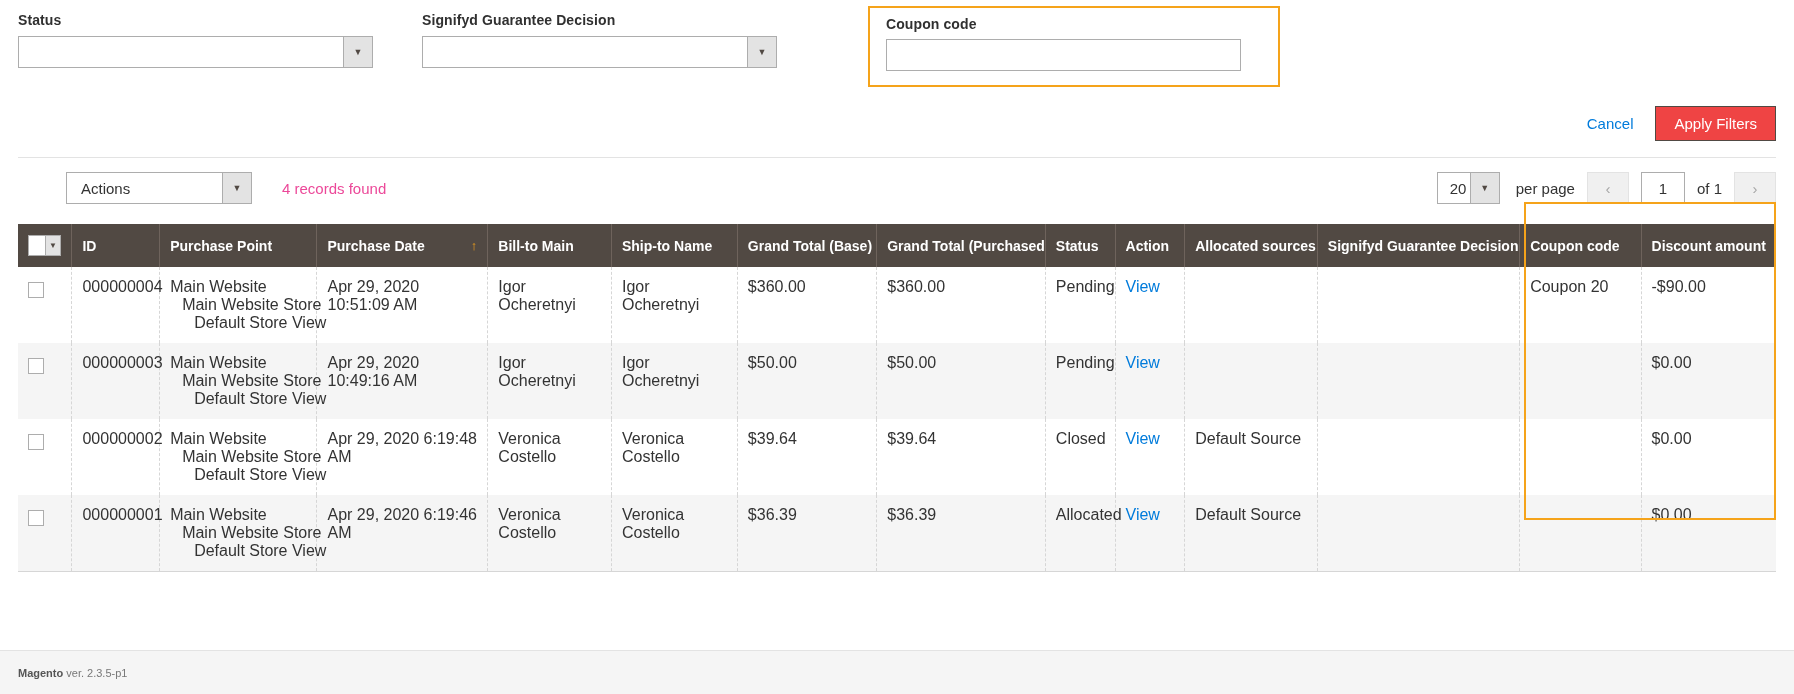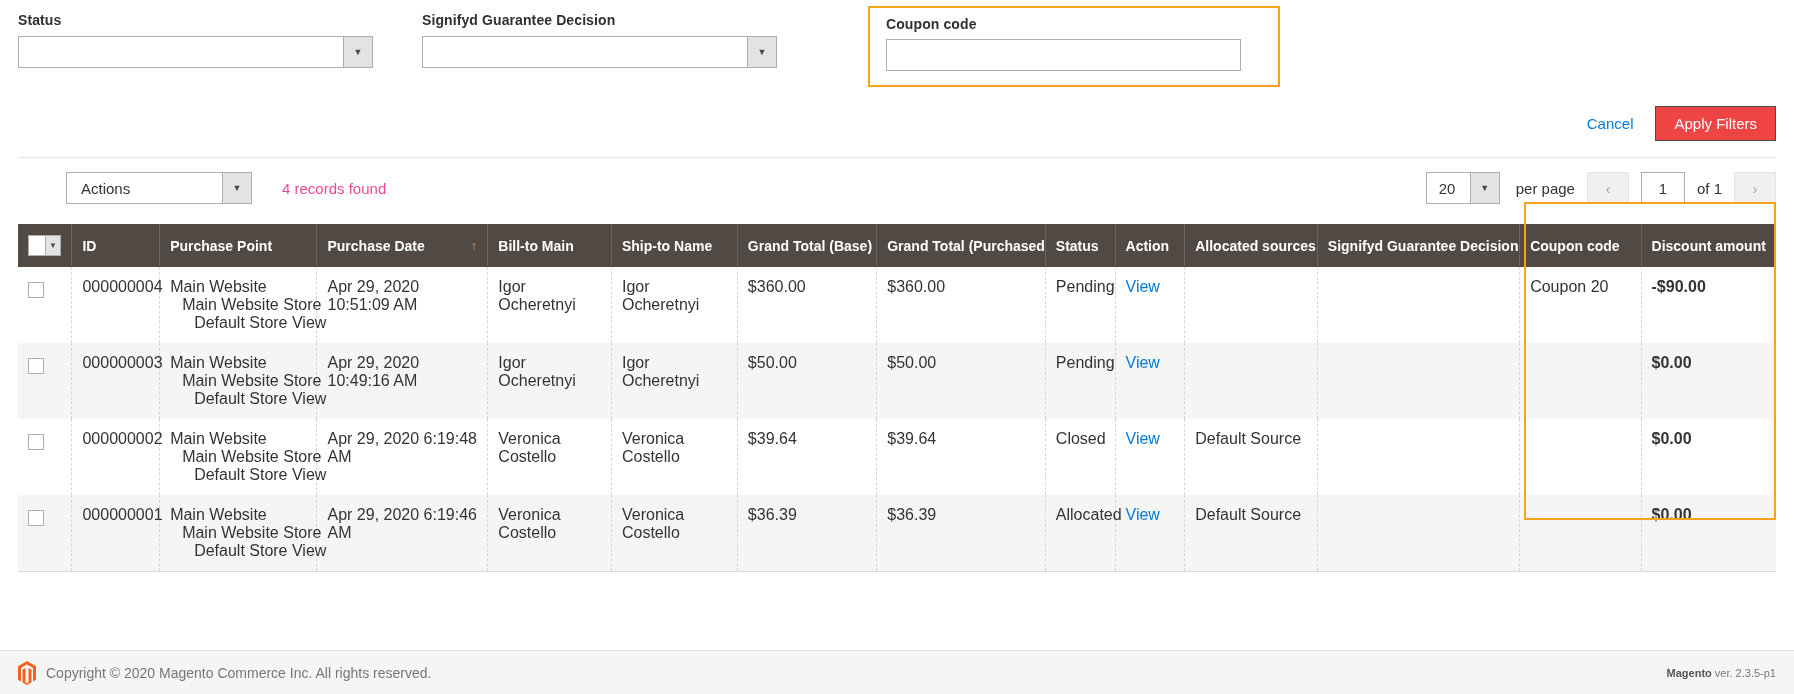--- a/index.html
+++ b/index.html
@@ -120,7 +120,7 @@
   .records-found { font-size: 15px; color: #ec4899; }
 
   .toolbar-right { display: flex; align-items: center; gap: 12px; }
-  .perpage-select { display: flex; height: 32px; width: 74px; }
+  .perpage-select { display: flex; height: 32px; width: 63px; }
   .perpage-select .sel-text {
     flex: 1;
     border: 1px solid #adadad;

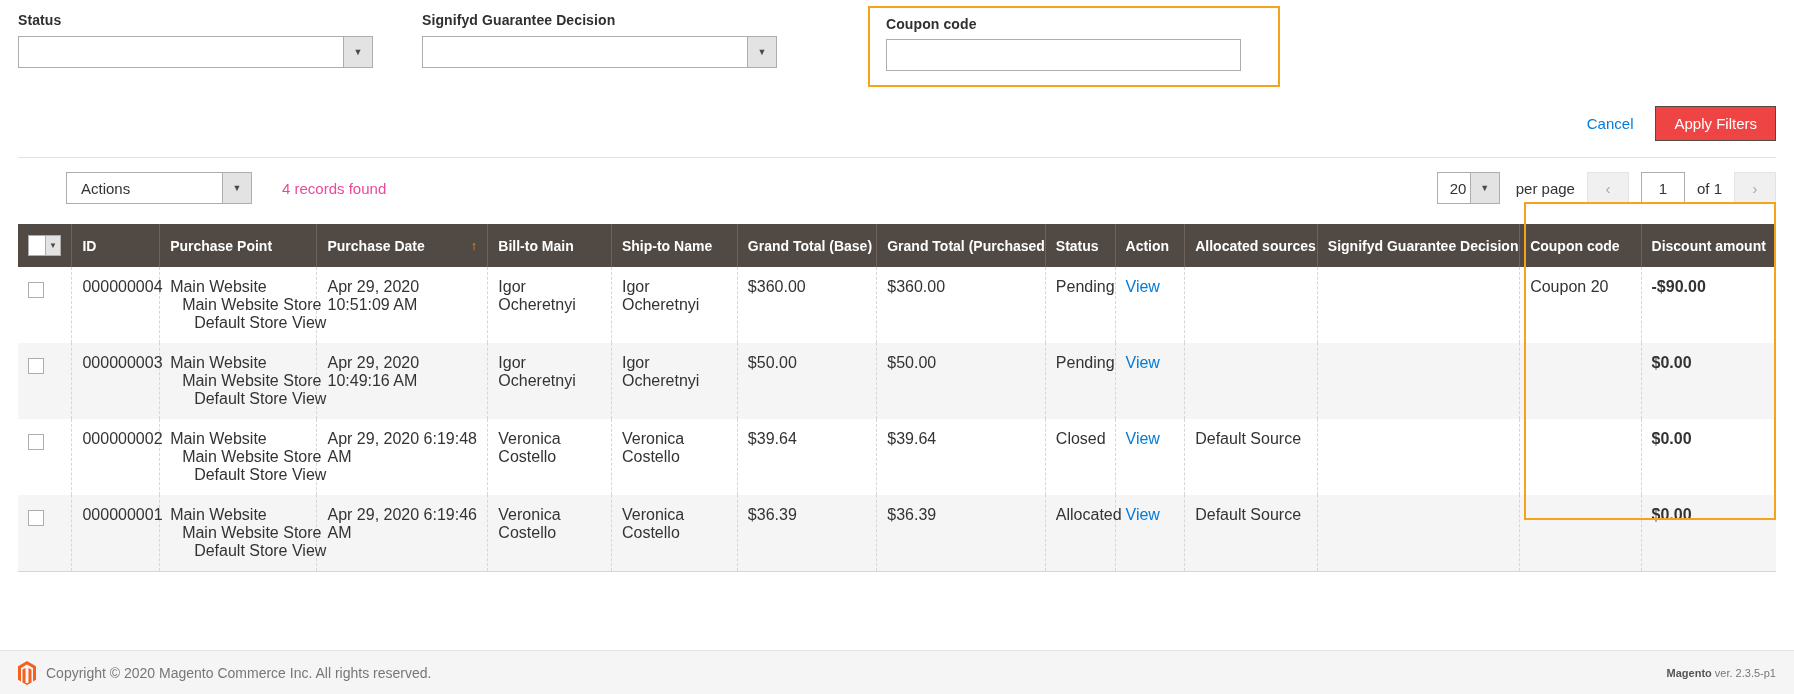--- a/index.html
+++ b/index.html
@@ -198,7 +198,7 @@
     font-size: 16px;
     height: 66px;
   }
-  table.grid tbody td:last-child { border-right: none; font-weight: bold; }
+  table.grid tbody td:last-child { border-right: none; }
   table.grid tbody tr.alt td { background: #f5f5f5; }
   table.grid tbody tr:last-child td { border-bottom: 1px solid #d6d6d6; }
   .row-cb {

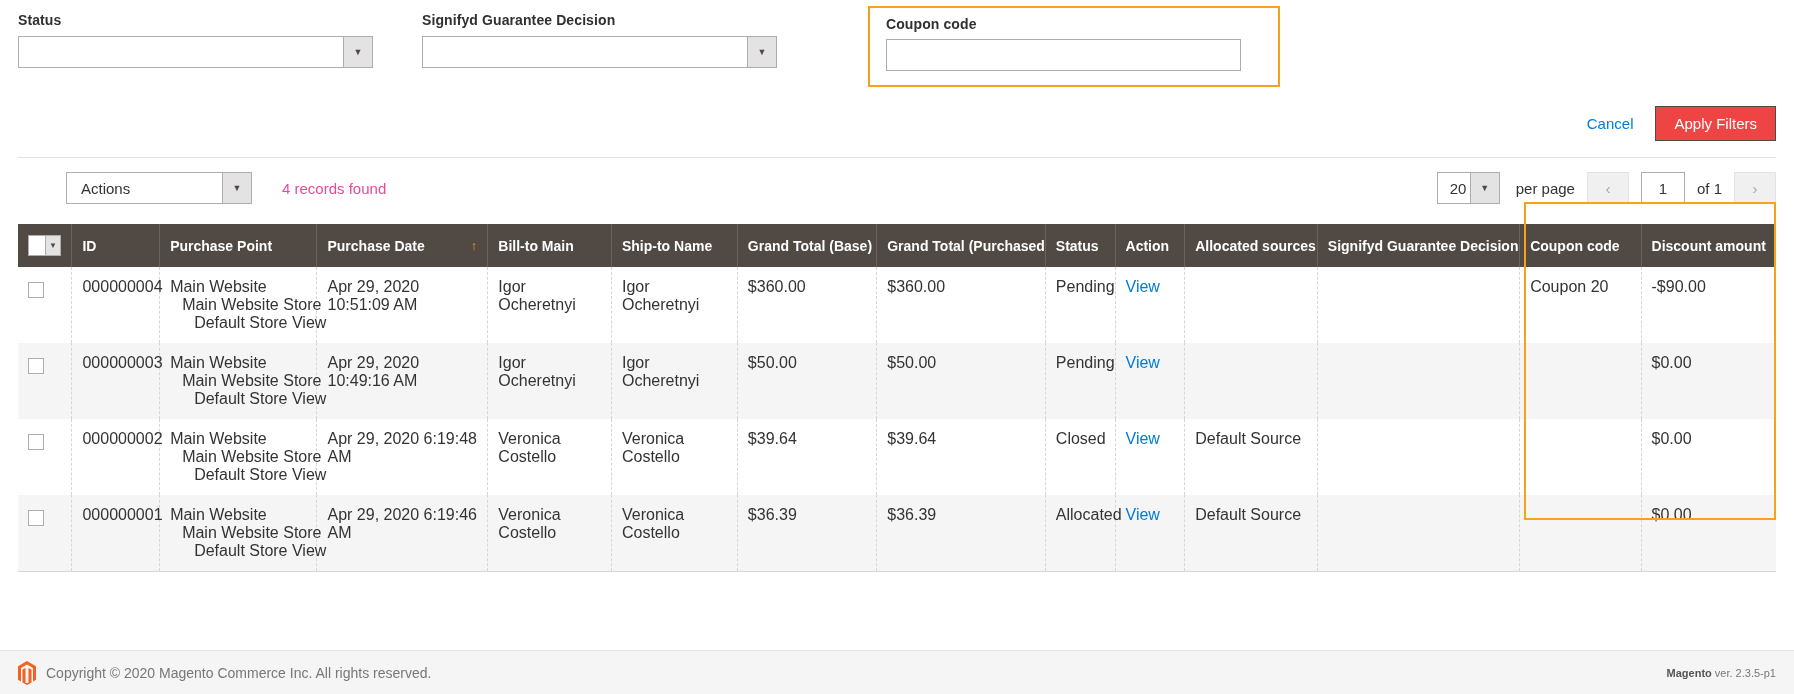--- a/index.html
+++ b/index.html
@@ -446,13 +446,6 @@
   </div>
 
   <div class="footer">
-    <div class="copy">
-      <svg class="mlogo" viewBox="0 0 18 24">
-        <polygon points="9,0 18,5.2 18,18.8 15,20.5 15,6.9 9,3.5 3,6.9 3,20.5 0,18.8 0,5.2" fill="#f26322"></polygon>
-        <polygon points="10.5,21.4 9,22.3 7.5,21.4 7.5,6.9 4.5,8.6 4.5,21.4 9,24 13.5,21.4 13.5,8.6 10.5,6.9" fill="#f26322"></polygon>
-      </svg>
-      <span>Copyright © 2020 Magento Commerce Inc. All rights reserved.</span>
-    </div>
     <div class="version">
       <b>Magento</b><span> ver. 2.3.5-p1</span>
     </div>

